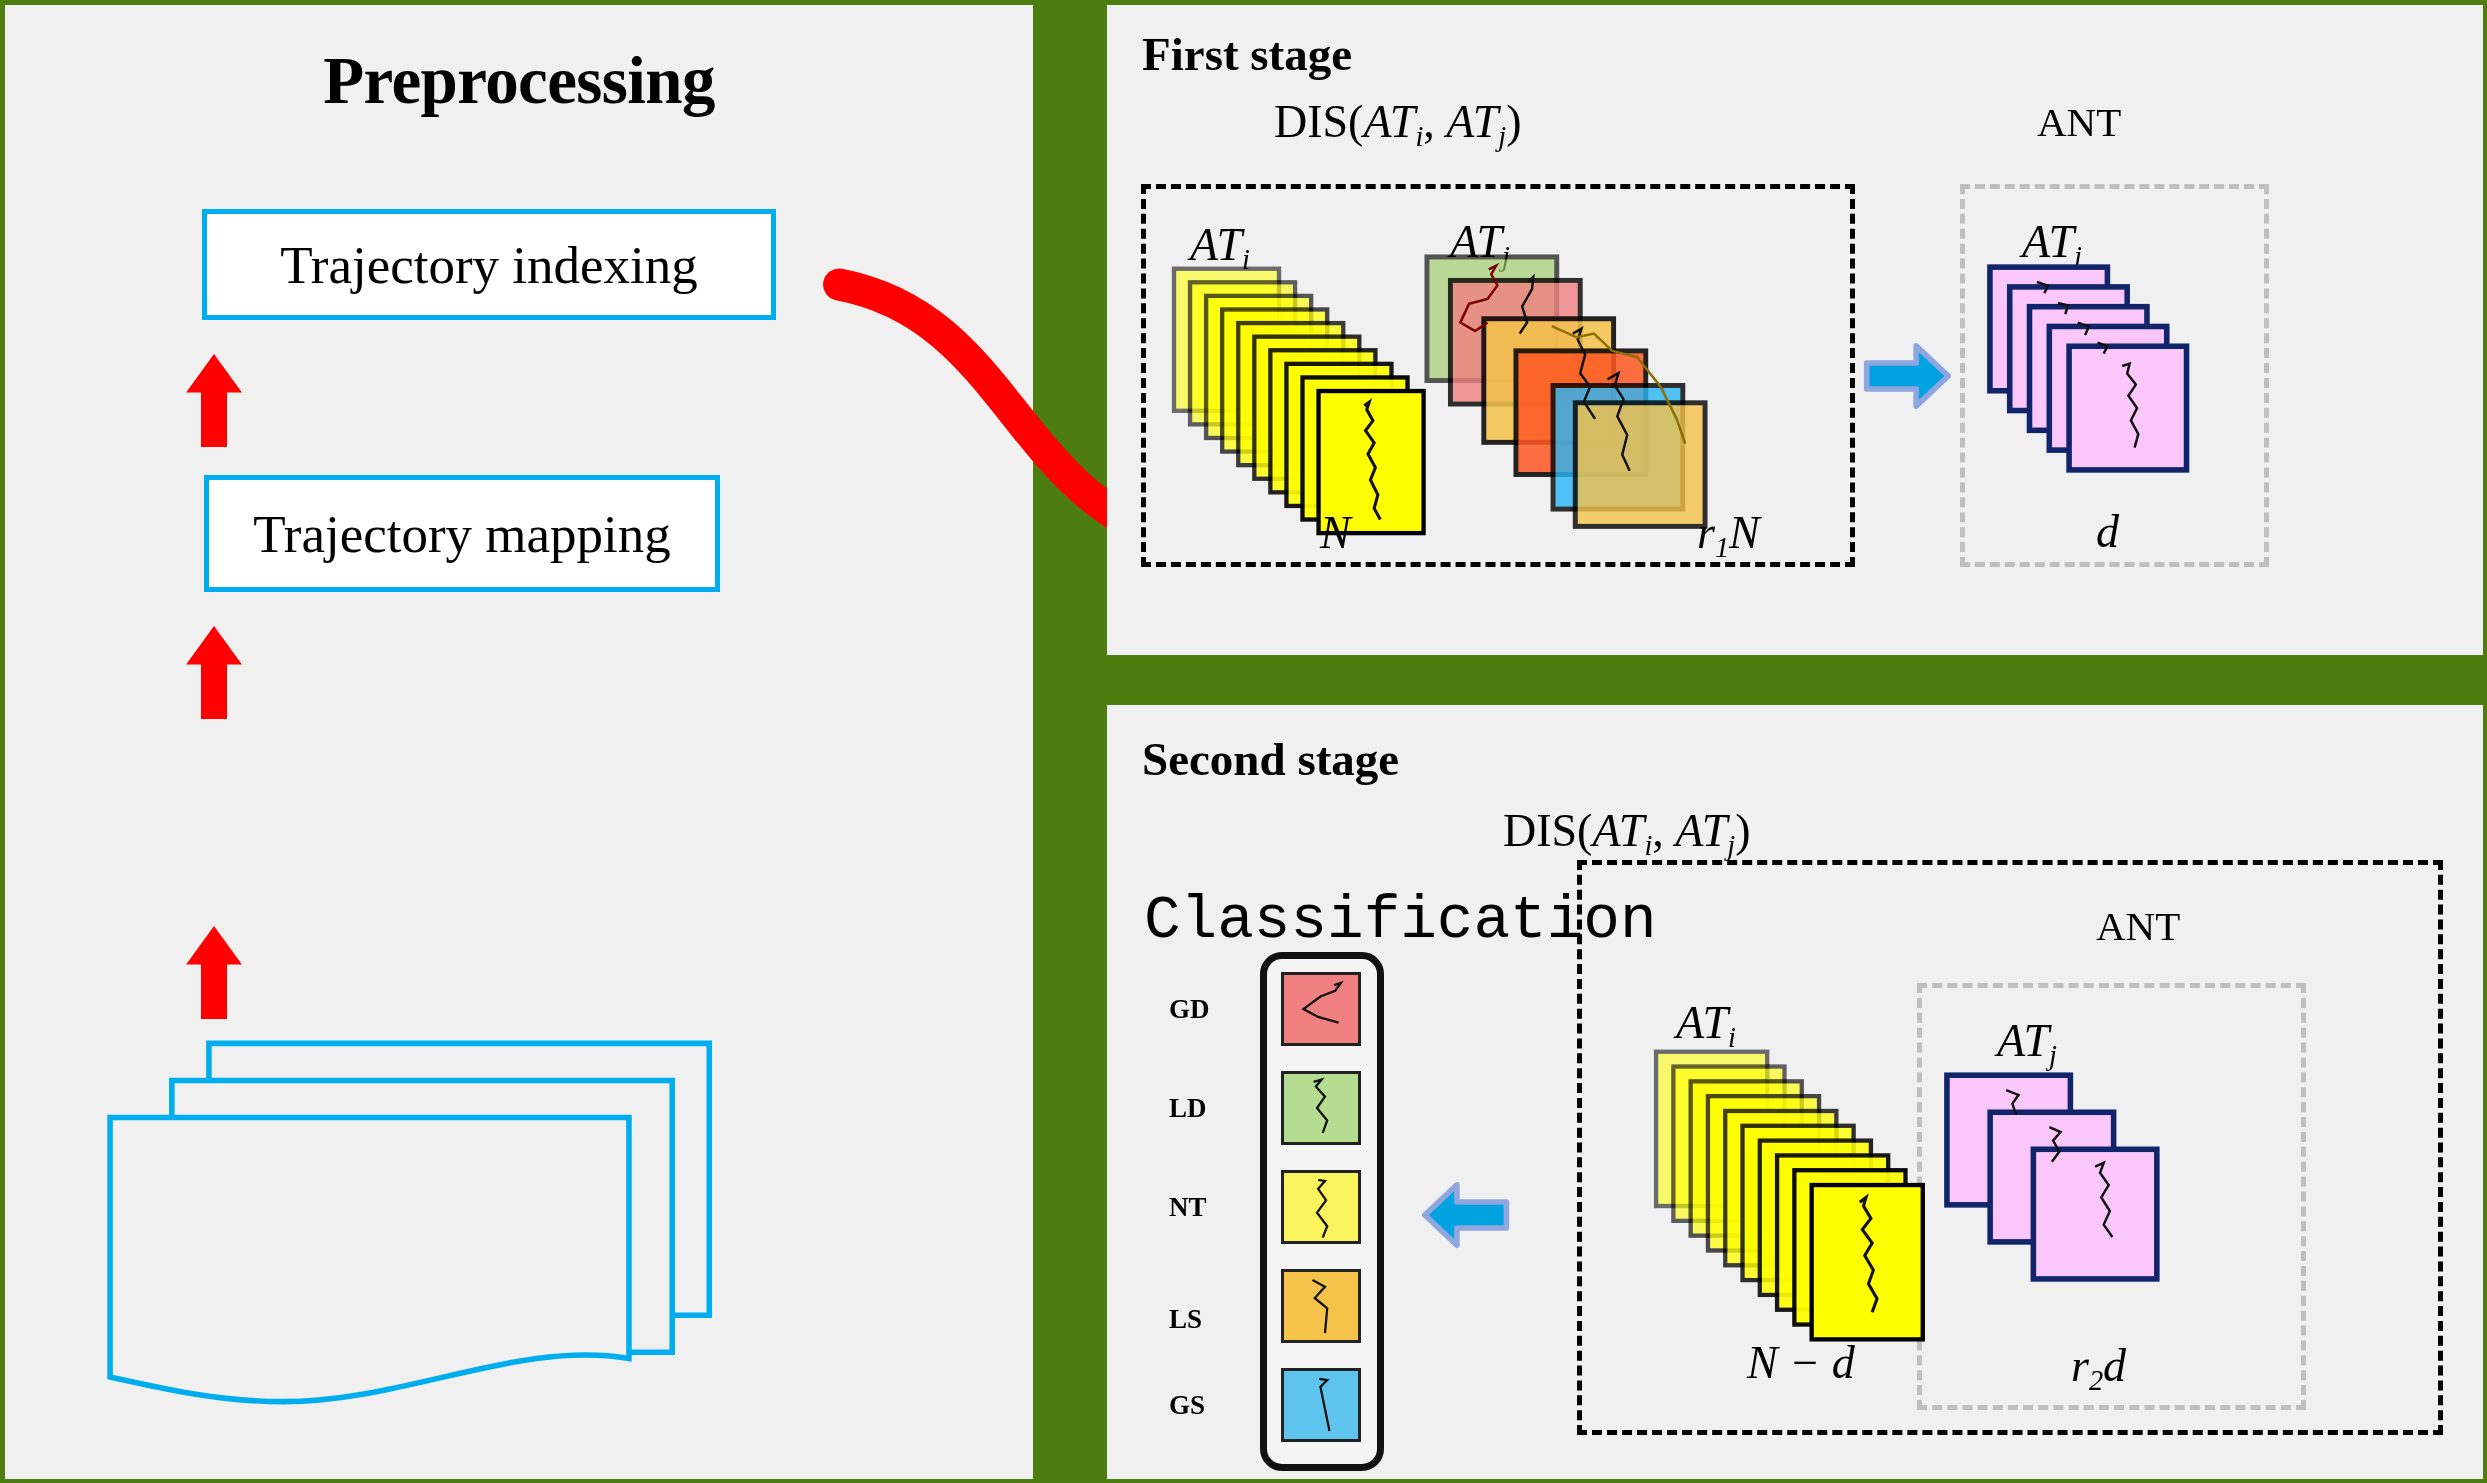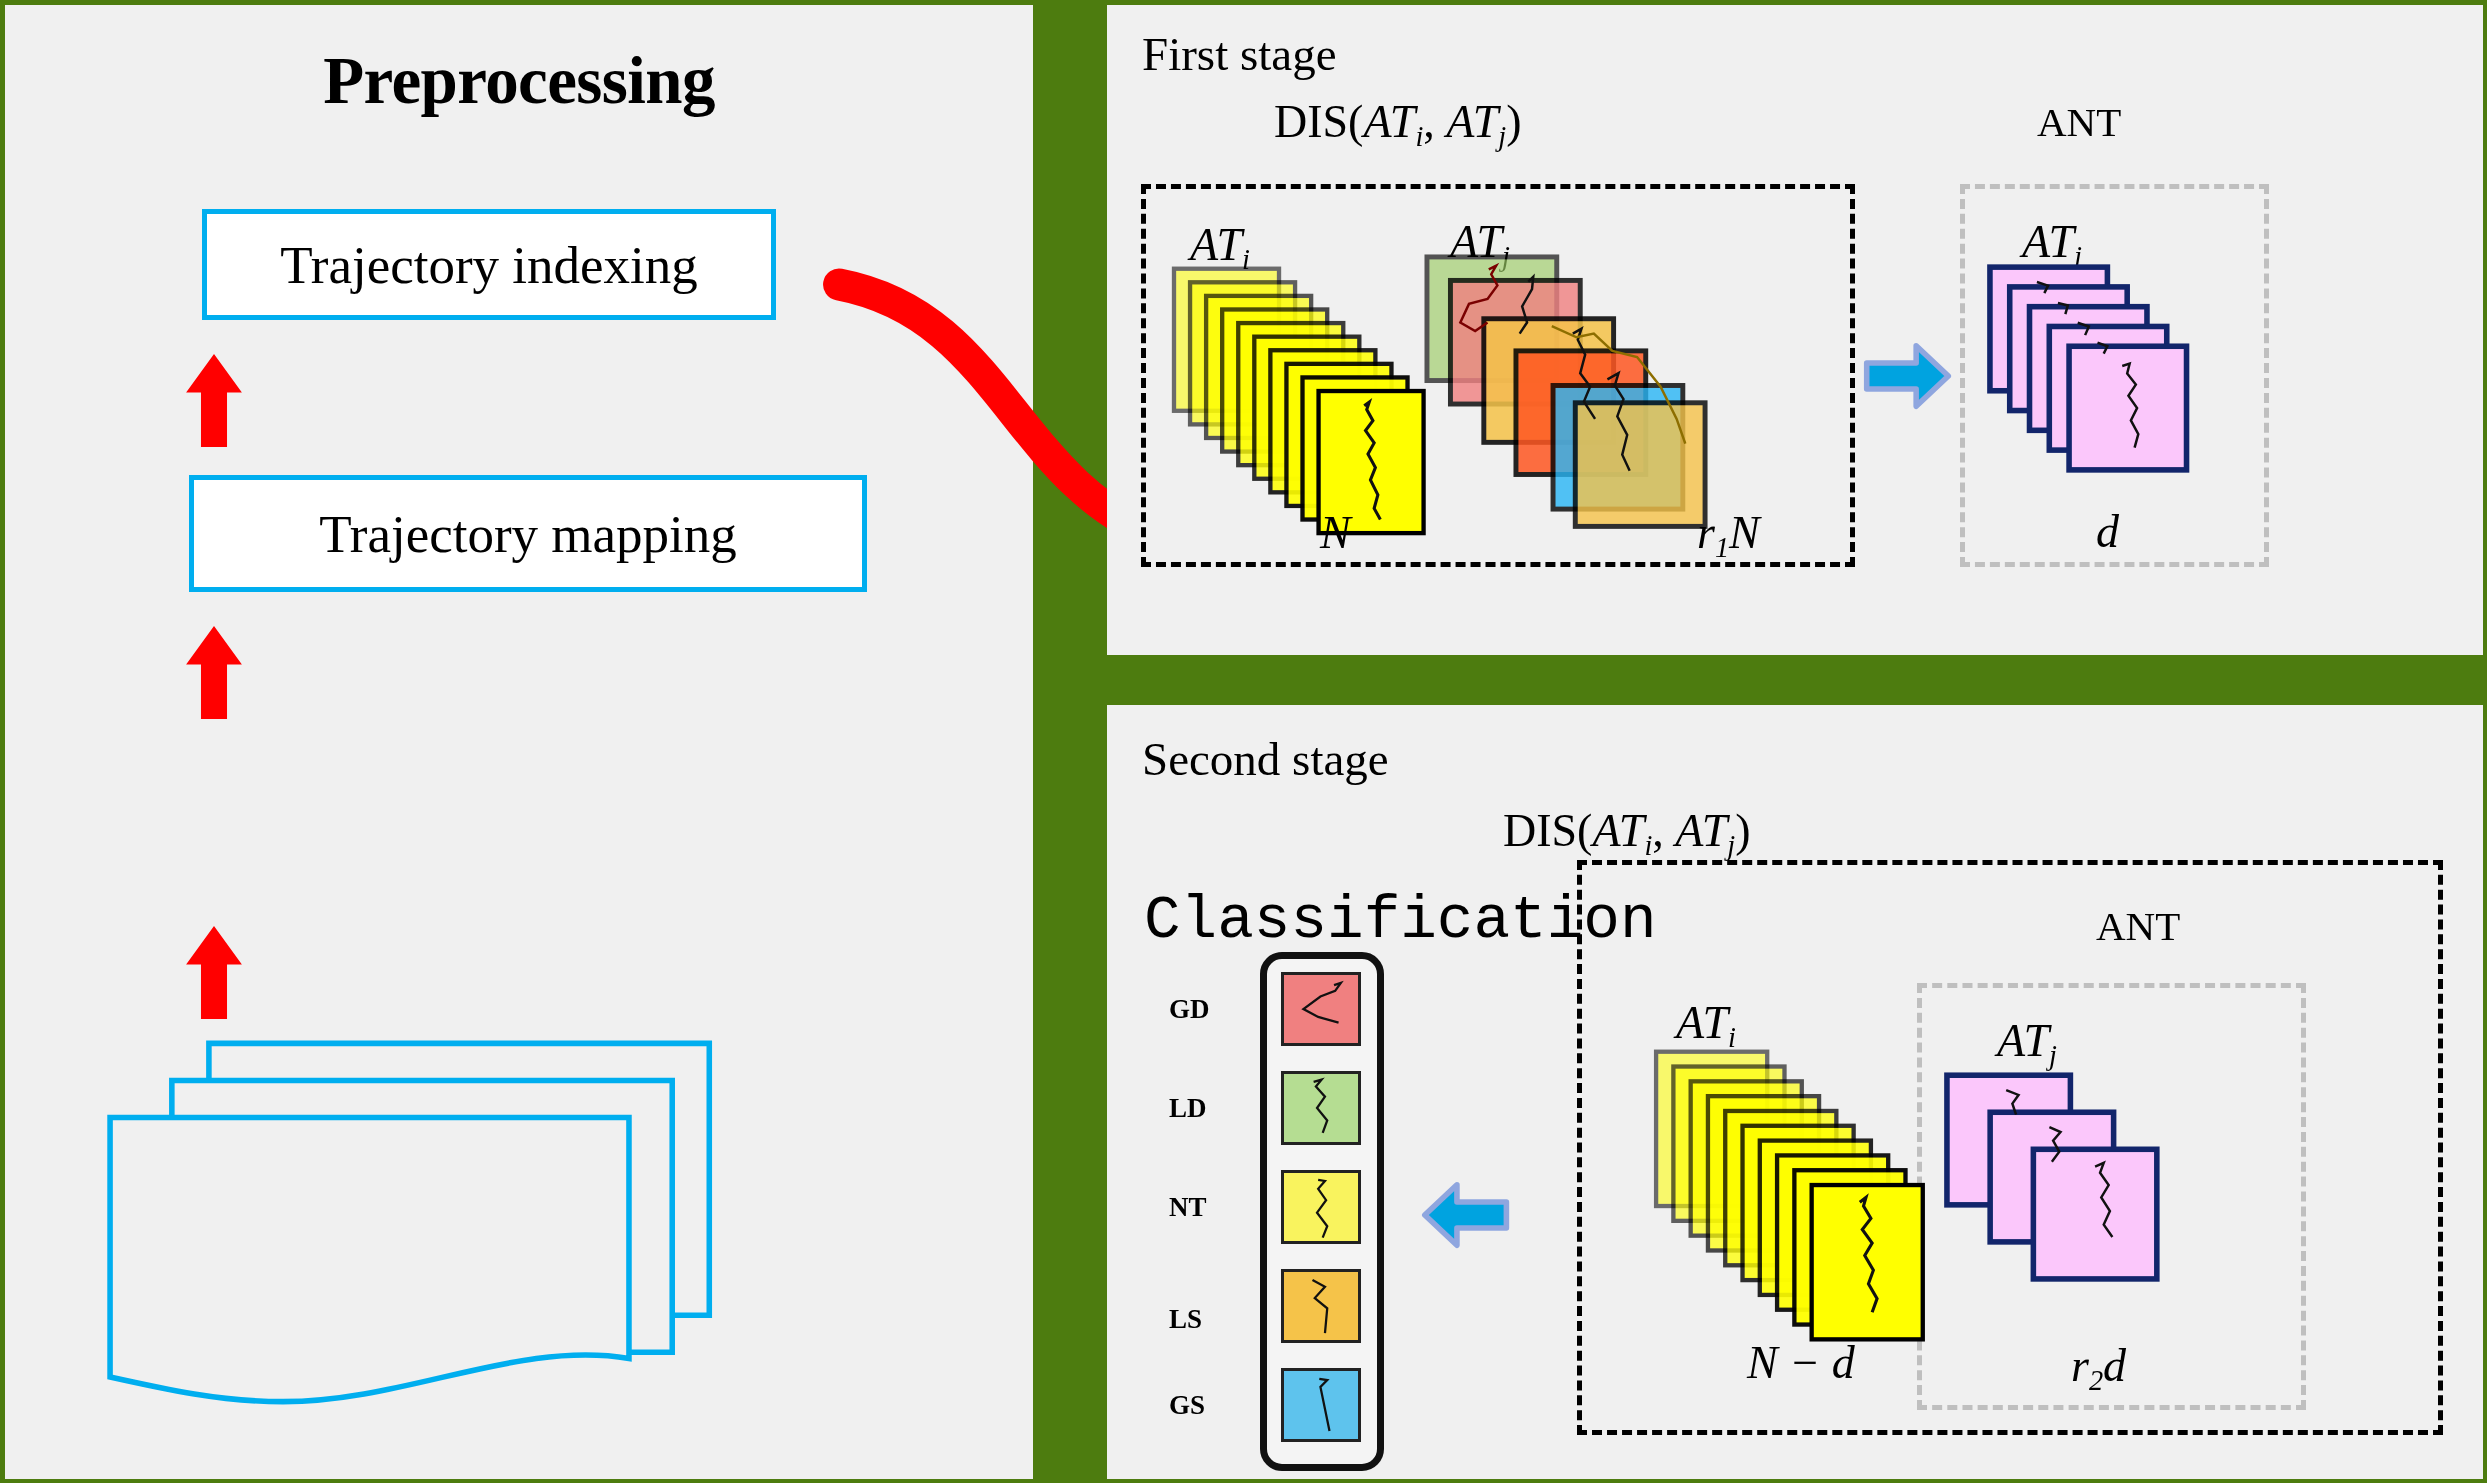--- a/index.html
+++ b/index.html
@@ -15,7 +15,7 @@
   
   .pre-title{position:absolute;left:0;top:37px;width:1028px;text-align:center;
              font-size:67px;font-weight:bold;letter-spacing:-0.6px;}
-  .stage-title{position:absolute;font-size:47px;font-weight:normal;}
+  .stage-title{position:absolute;font-size:47px;font-weight:bold;}
 
   
   .pbox{position:absolute;background:#ffffff;border:5.6px solid #00AEEF;

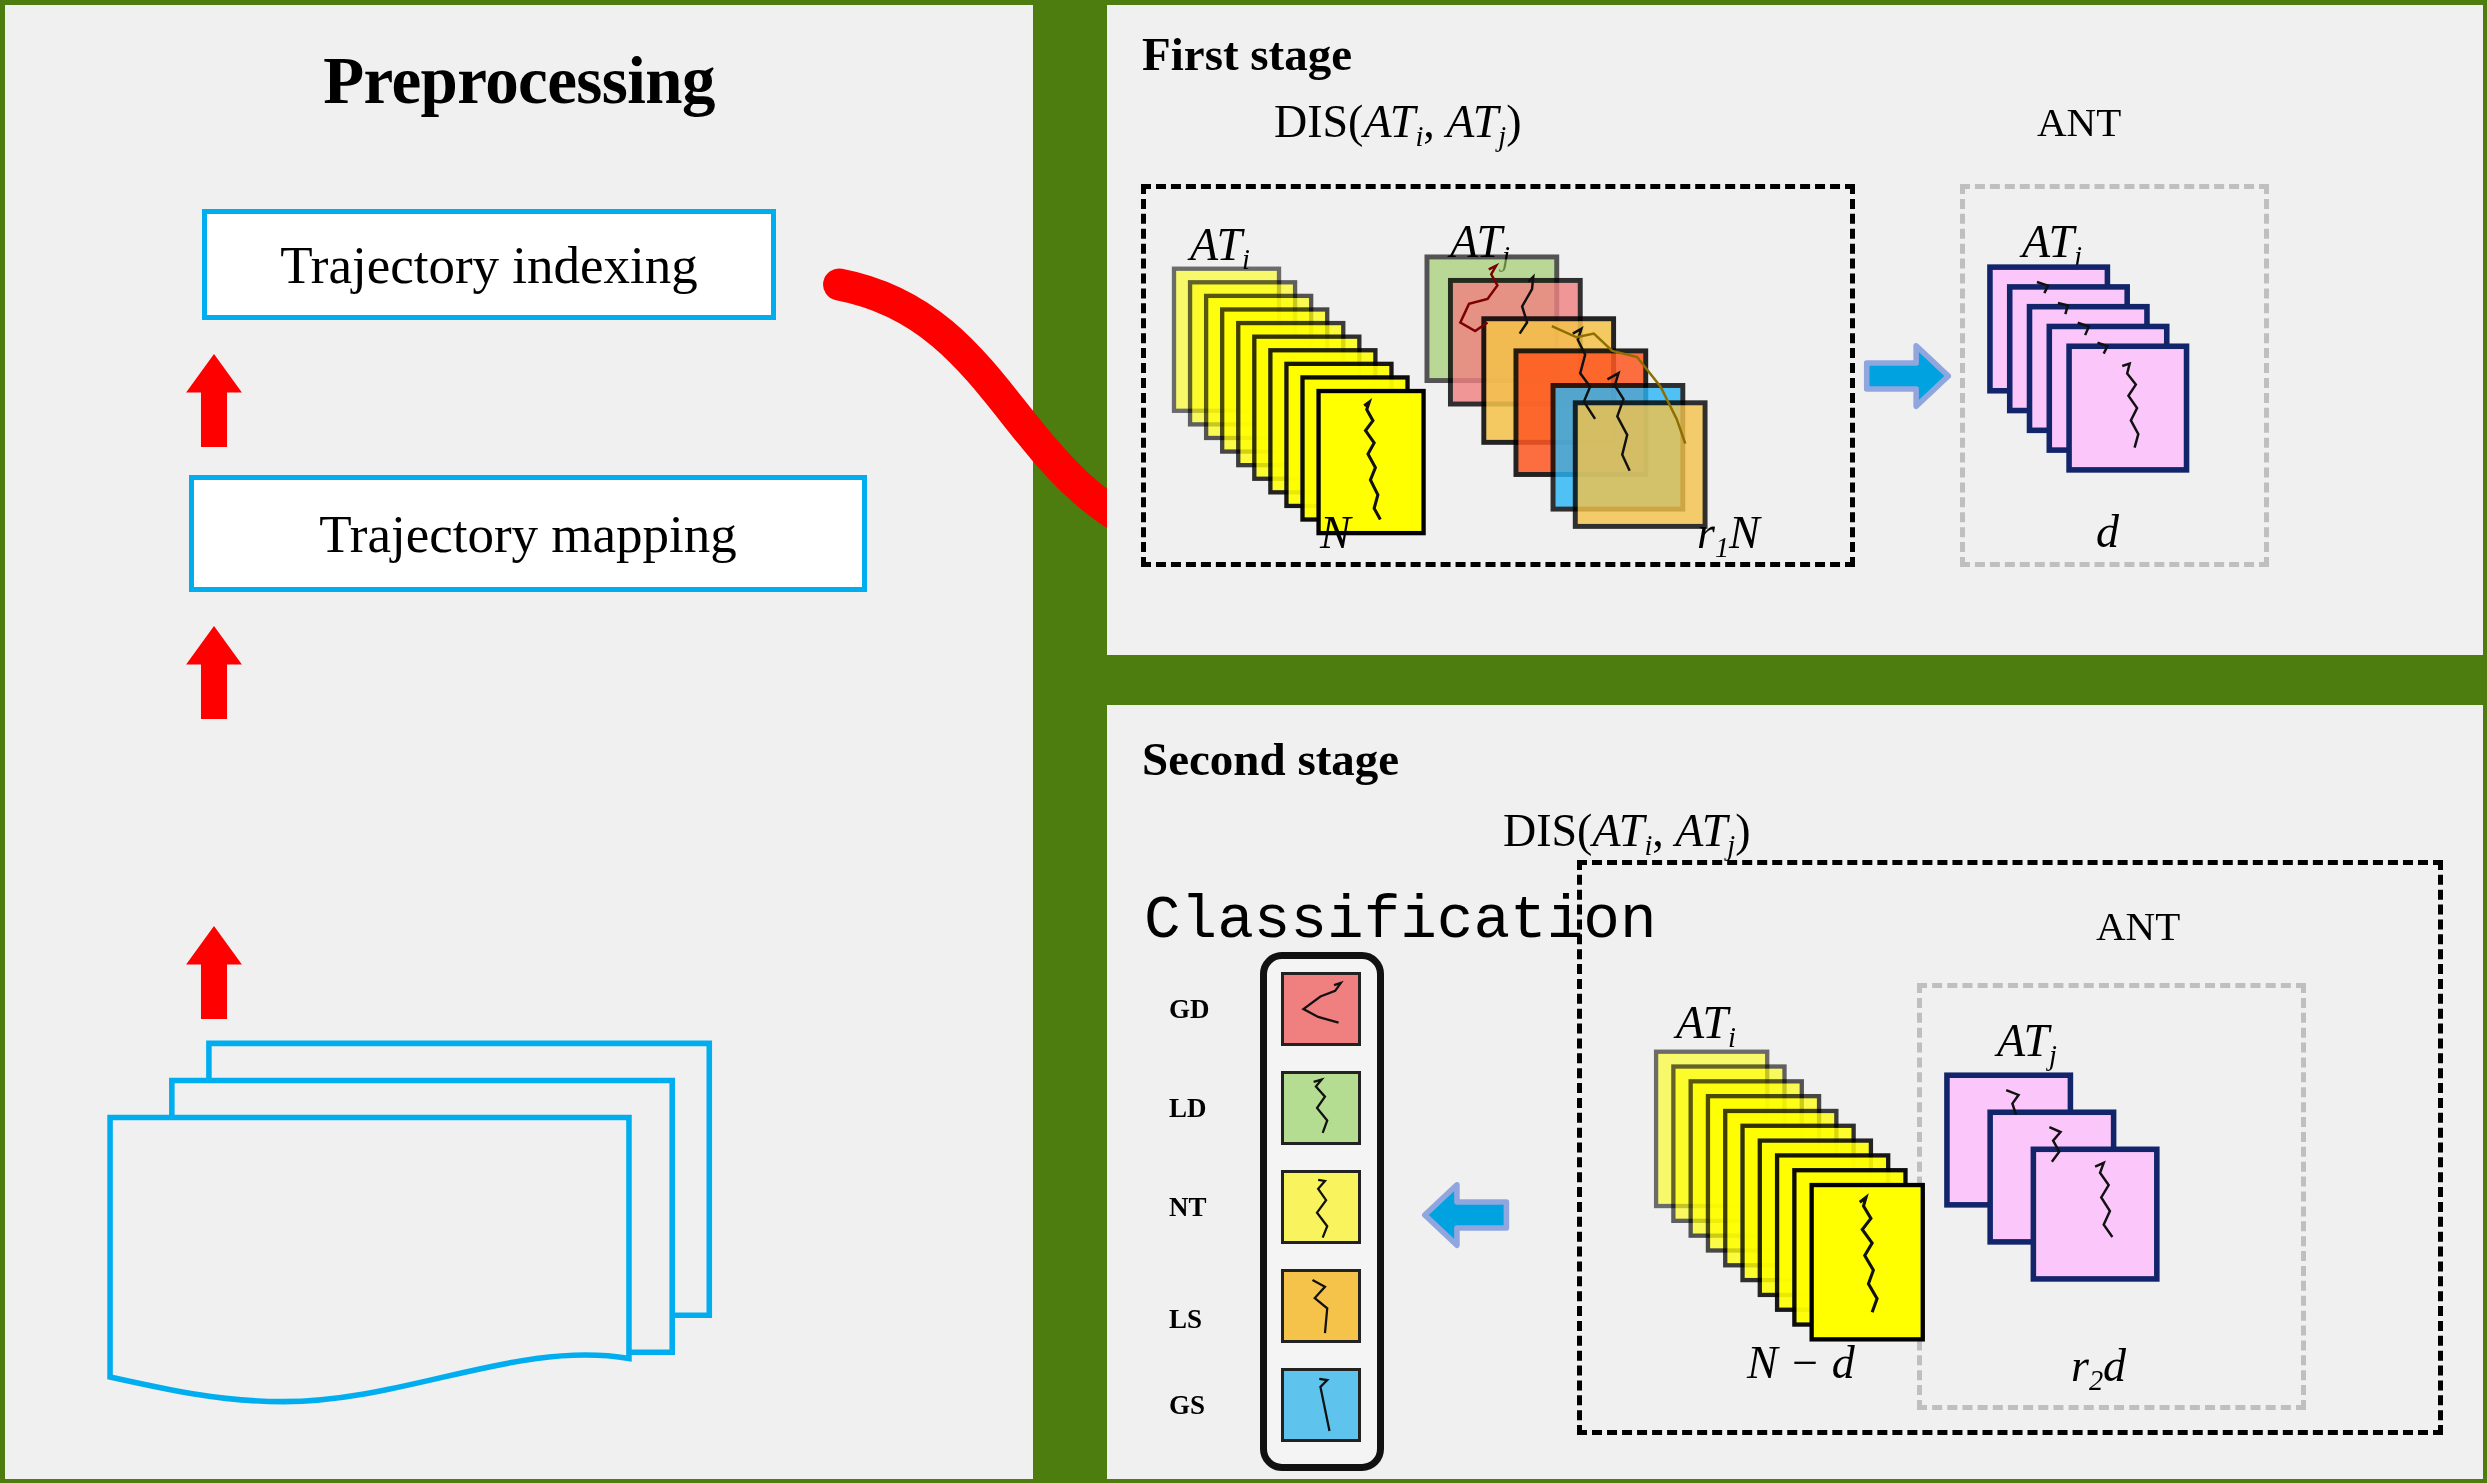--- a/index.html
+++ b/index.html
@@ -66,7 +66,7 @@
       <polygon points="45,0 90,62 66,62 66,150 24,150 24,62 0,62" fill="#FF0000"></polygon>
     </svg>
 
-    <div class="pbox" style="left:184px;top:470px;width:678px;height:117px;">
+    <div class="pbox" style="left:199px;top:470px;width:516px;height:117px;">
       <span>Trajectory mapping</span>
     </div>
 

